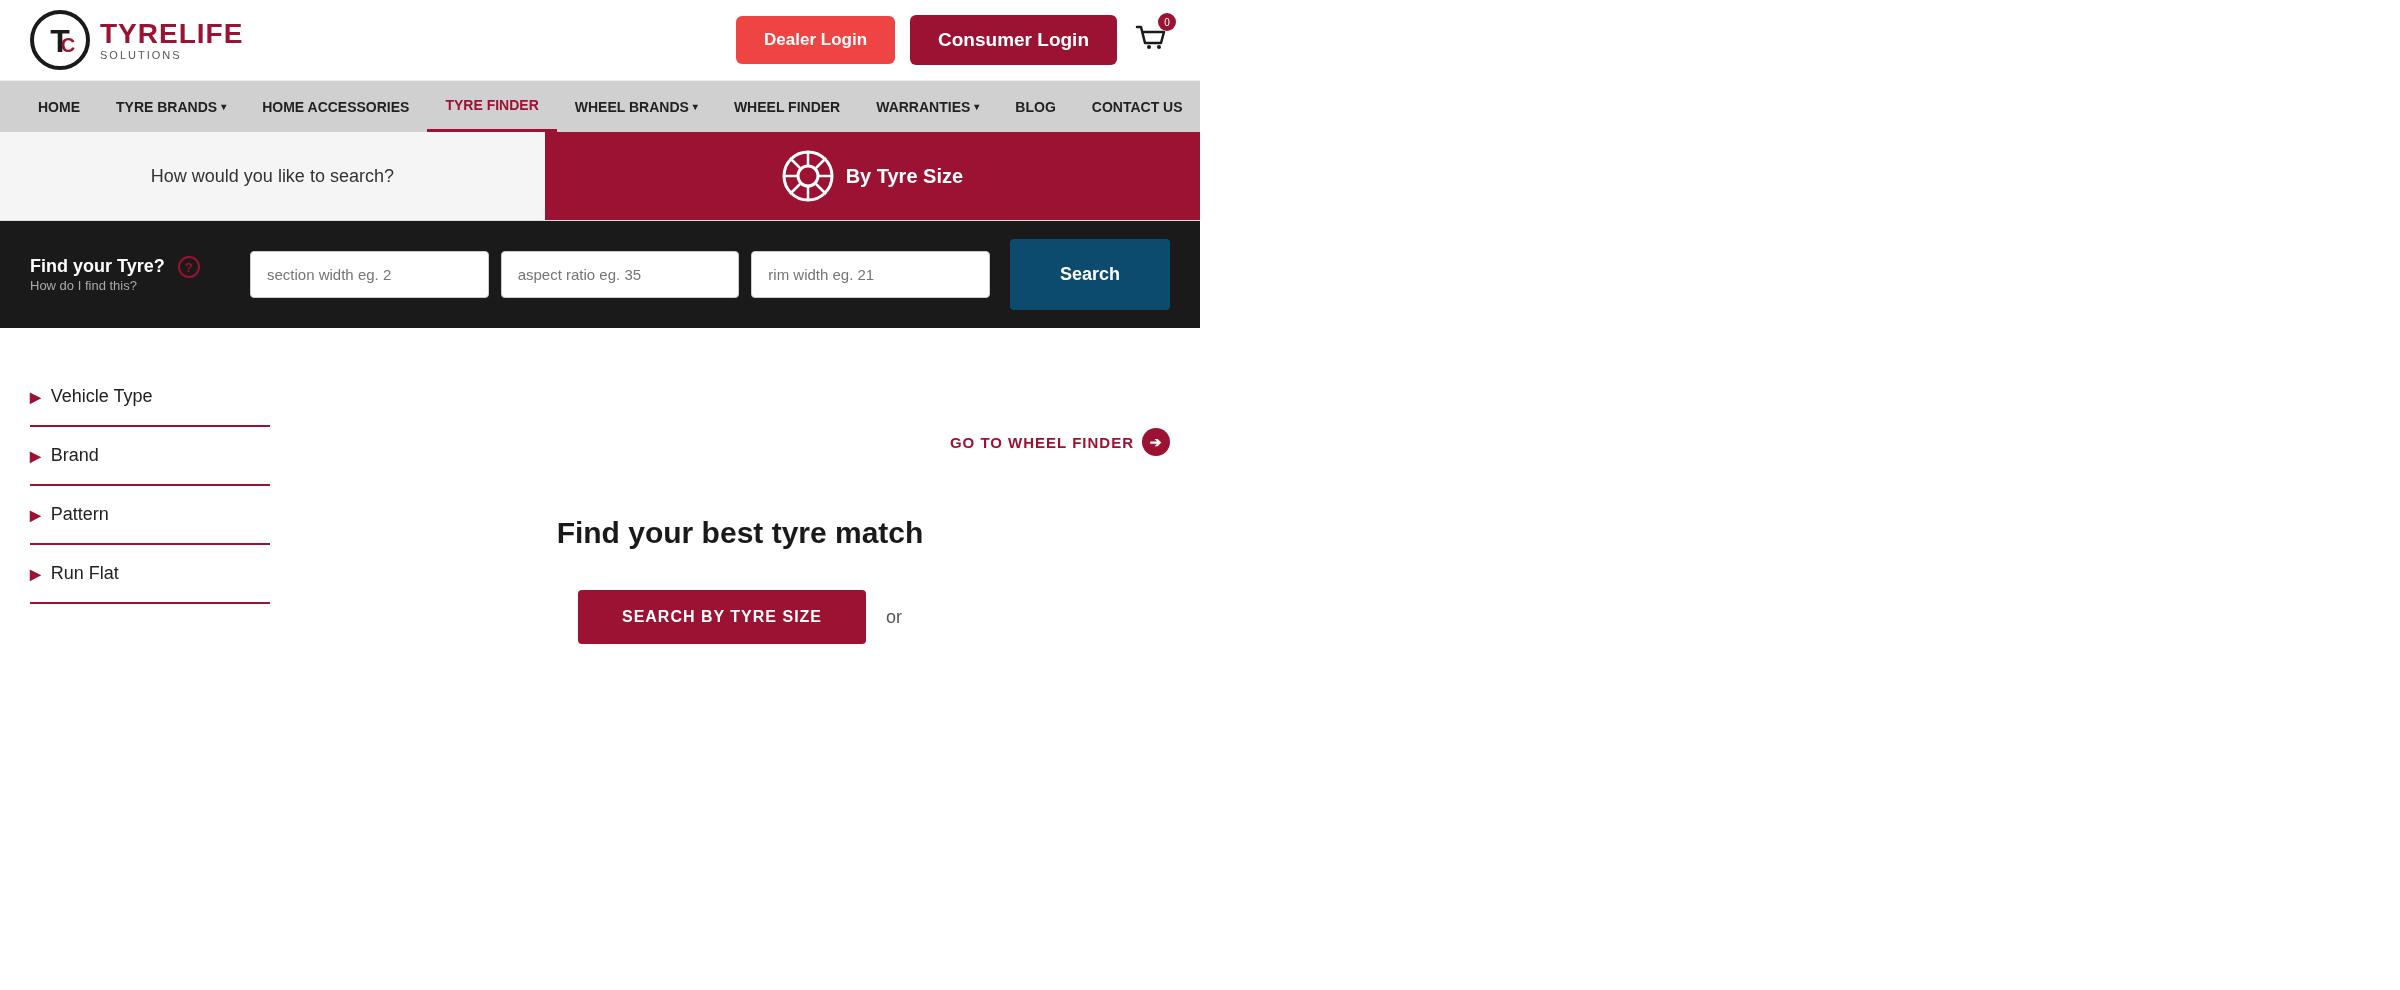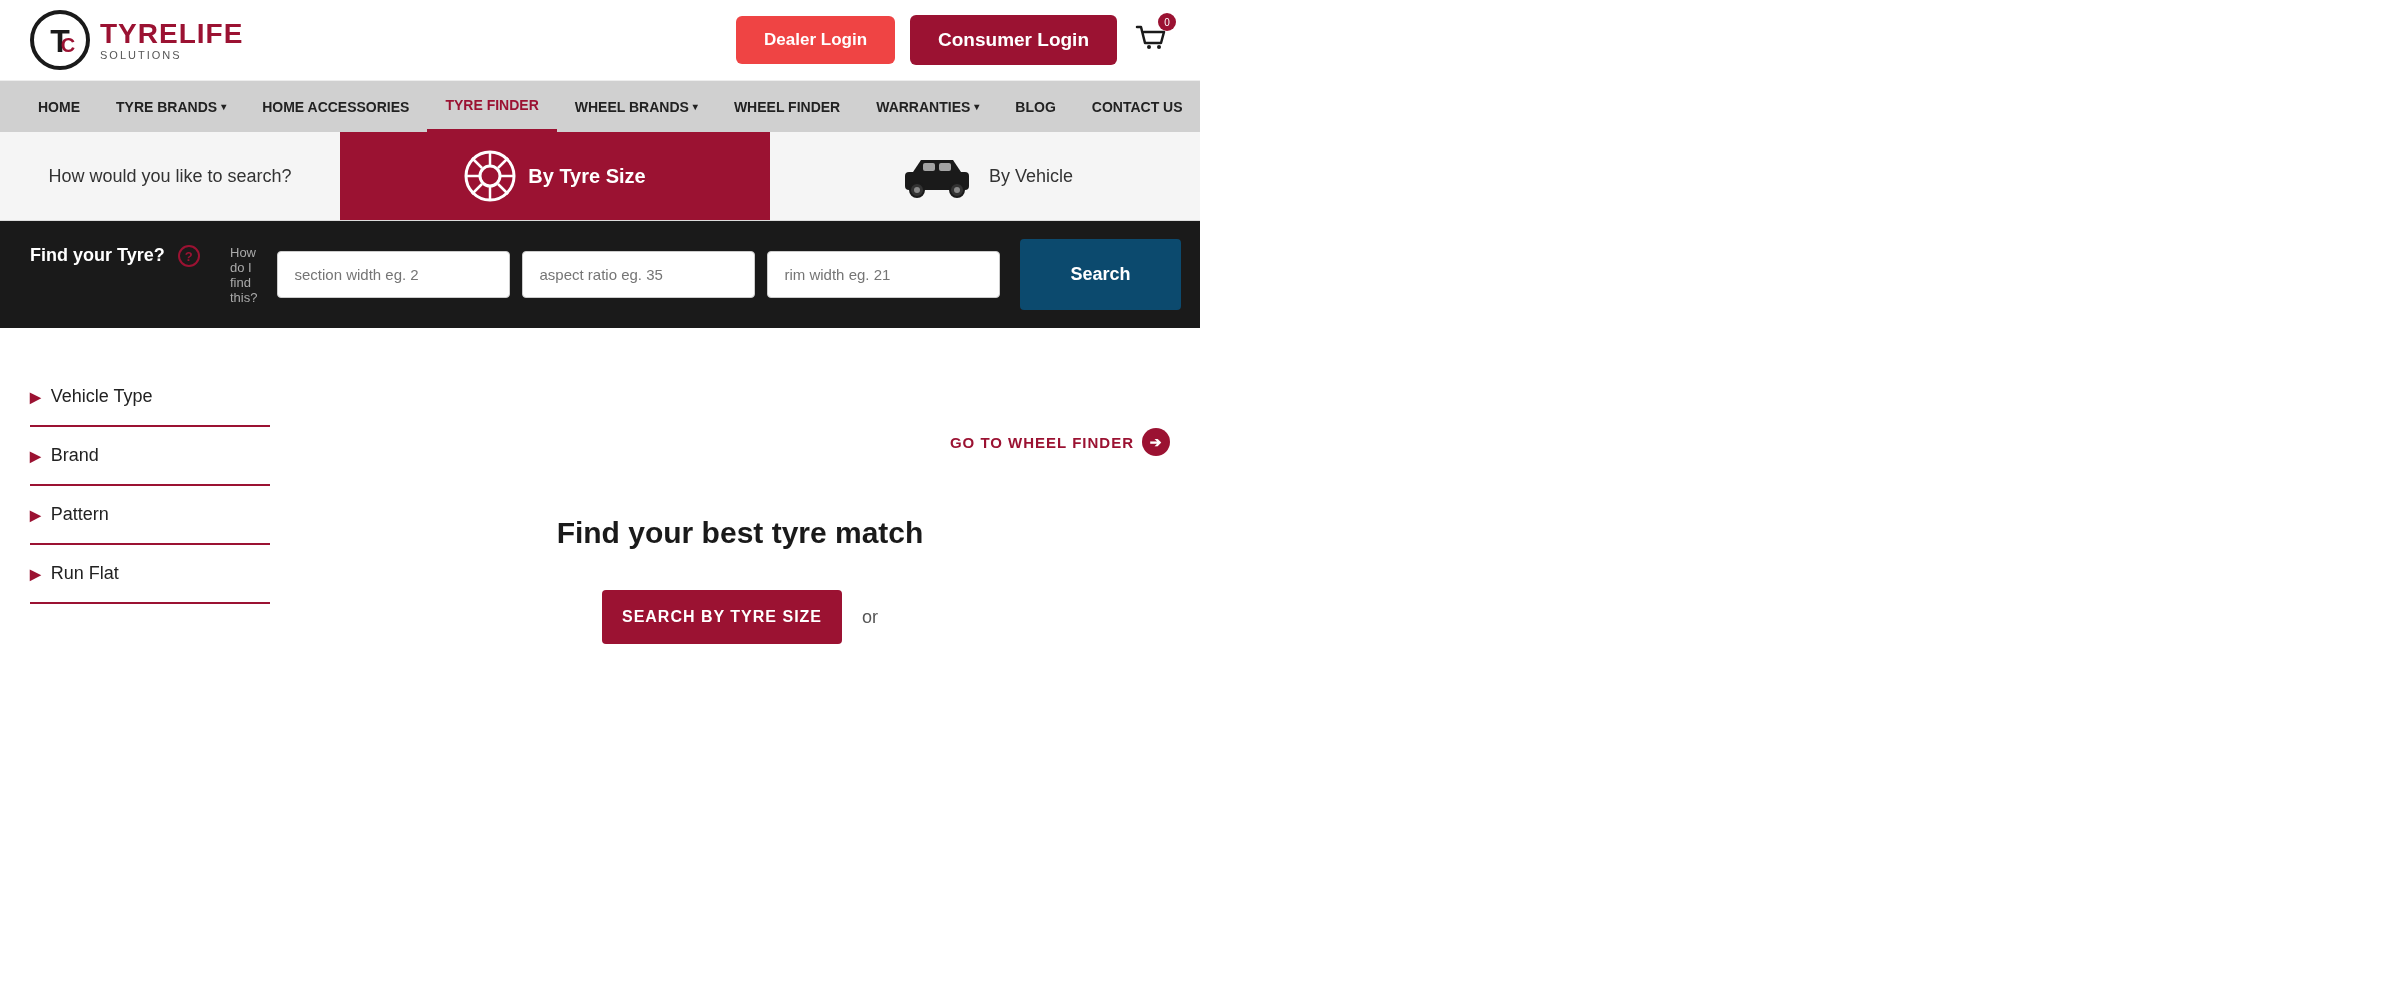--- a/index.html
+++ b/index.html
@@ -389,20 +389,6 @@
     </svg>
     <span>By Tyre Size</span>
   </div>
-  <div class="search-mode-vehicle">
-
-    <svg width="80" height="44" viewBox="0 0 80 44">
-      <rect x="8" y="18" width="64" height="18" rx="4" fill="#1a1a1a"></rect>
-      <path d="M16 18 L24 6 L56 6 L64 18" fill="#1a1a1a"></path>
-      <rect x="26" y="9" width="12" height="8" rx="2" fill="#fff" opacity="0.6"></rect>
-      <rect x="42" y="9" width="12" height="8" rx="2" fill="#fff" opacity="0.6"></rect>
-      <circle cx="20" cy="36" r="7" fill="#333" stroke="#1a1a1a" stroke-width="2"></circle>
-      <circle cx="20" cy="36" r="3" fill="#888"></circle>
-      <circle cx="60" cy="36" r="7" fill="#333" stroke="#1a1a1a" stroke-width="2"></circle>
-      <circle cx="60" cy="36" r="3" fill="#888"></circle>
-    </svg>
-    <span>By Vehicle</span>
-  </div>
 </div>
 
 <div class="tyre-finder-bar">

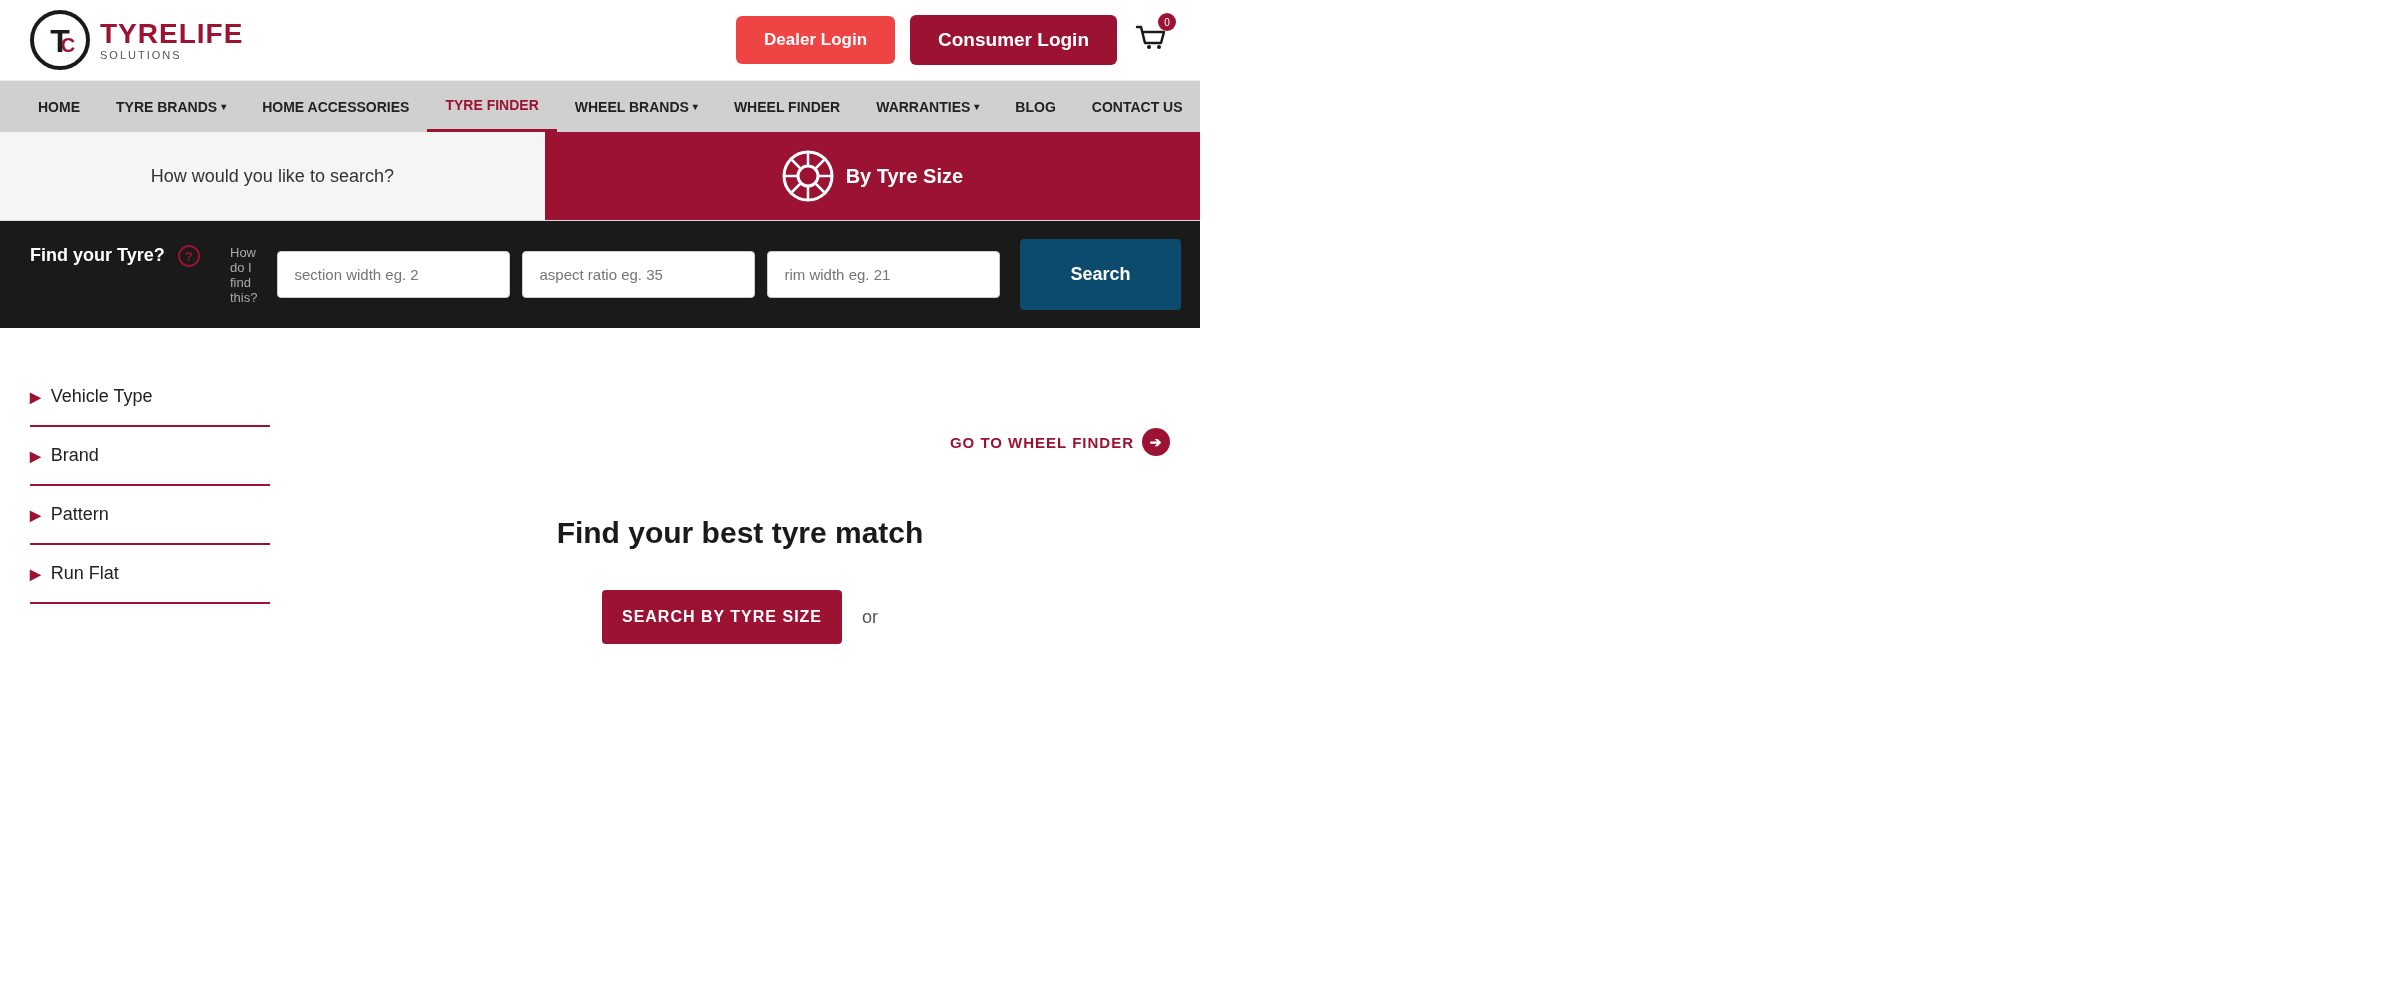--- a/index.html
+++ b/index.html
@@ -178,6 +178,7 @@
     }
     .finder-label-wrap {
       display: flex;
+      flex-direction: column;
     }
     .finder-inputs {
       display: flex;

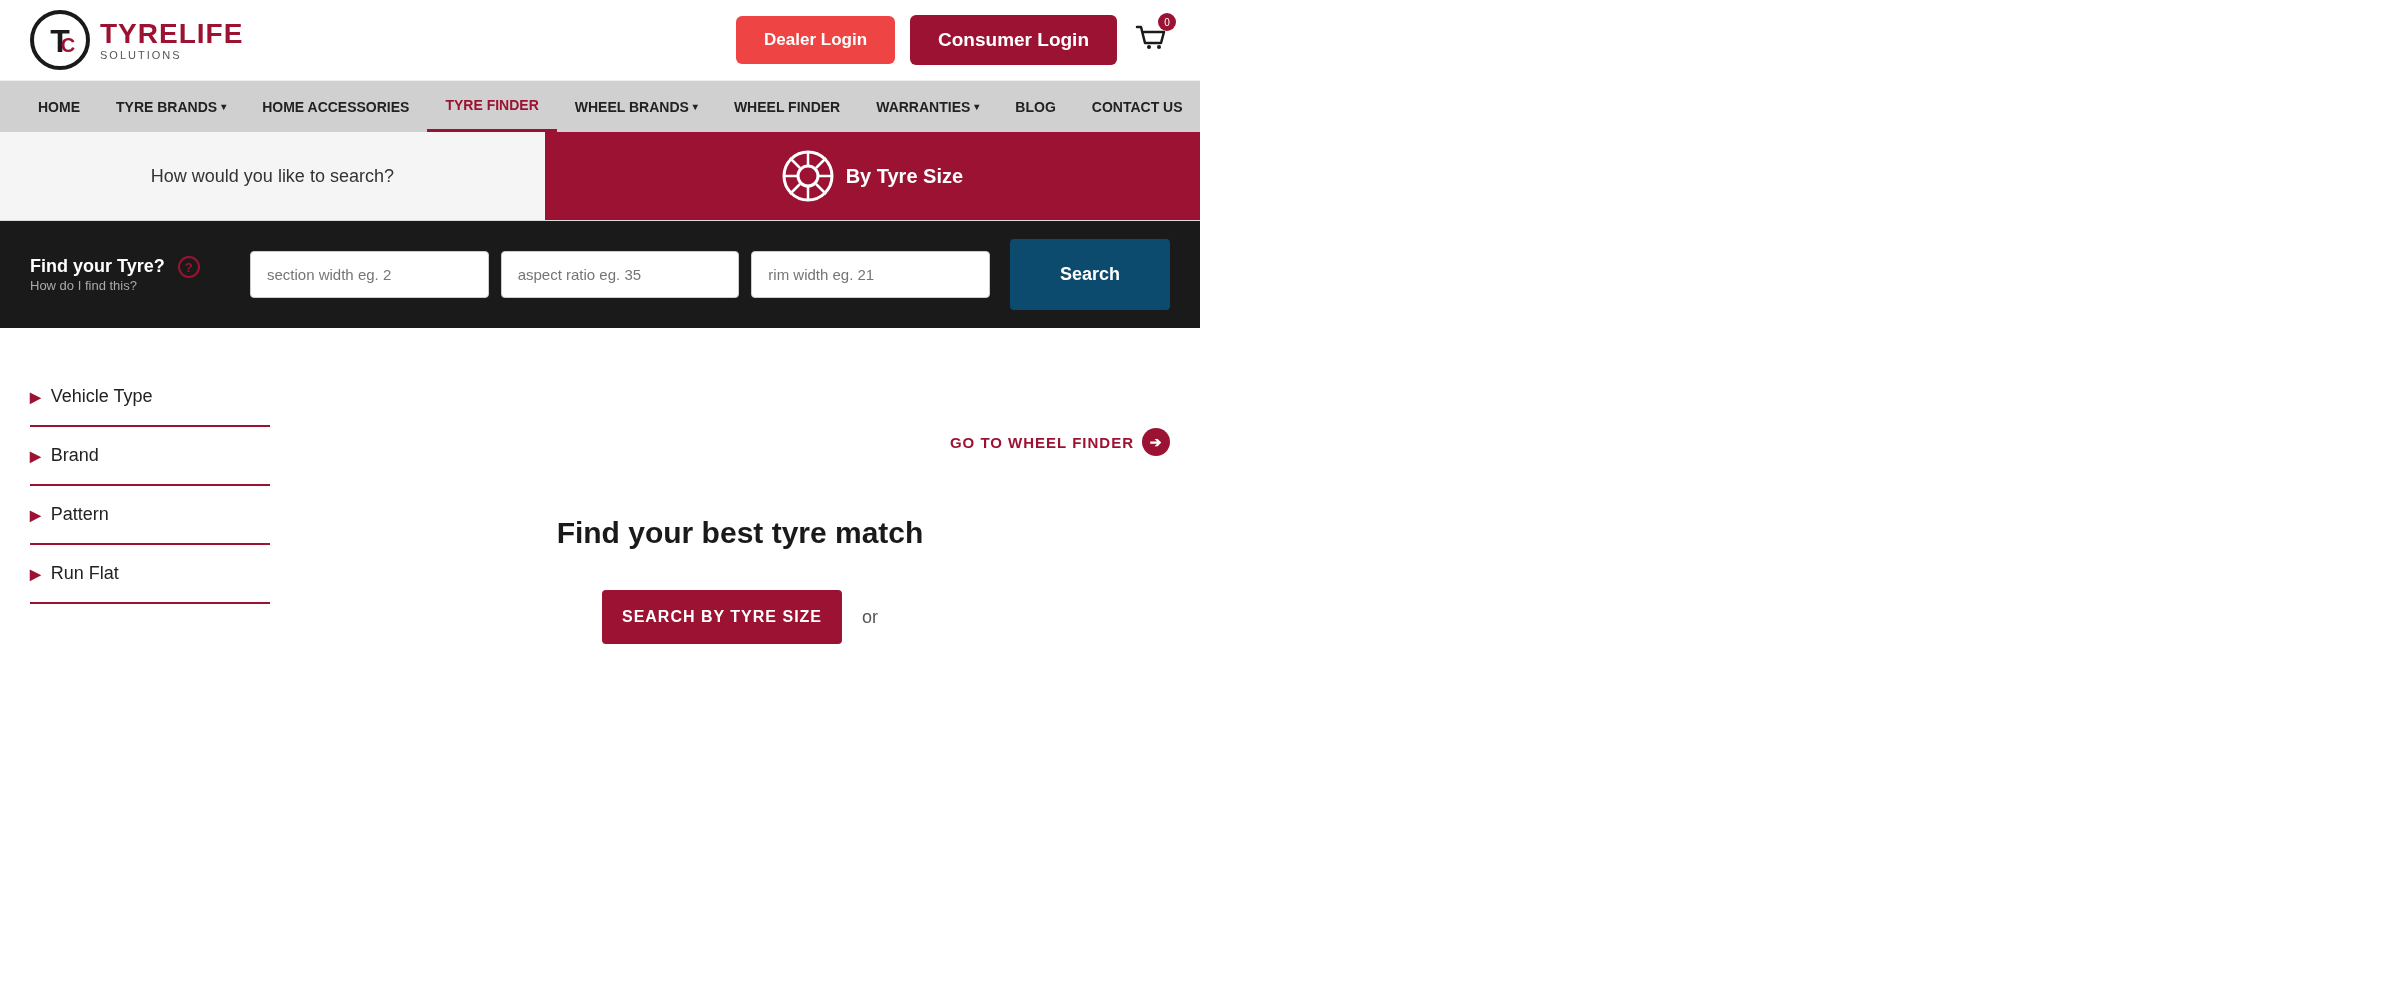--- a/index.html
+++ b/index.html
@@ -283,7 +283,7 @@
       background: #9b1232;
       color: #fff;
       border: none;
-      padding: 18px 20px;
+      padding: 18px 44px;
       font-size: 16px;
       font-weight: bold;
       letter-spacing: 1px;

